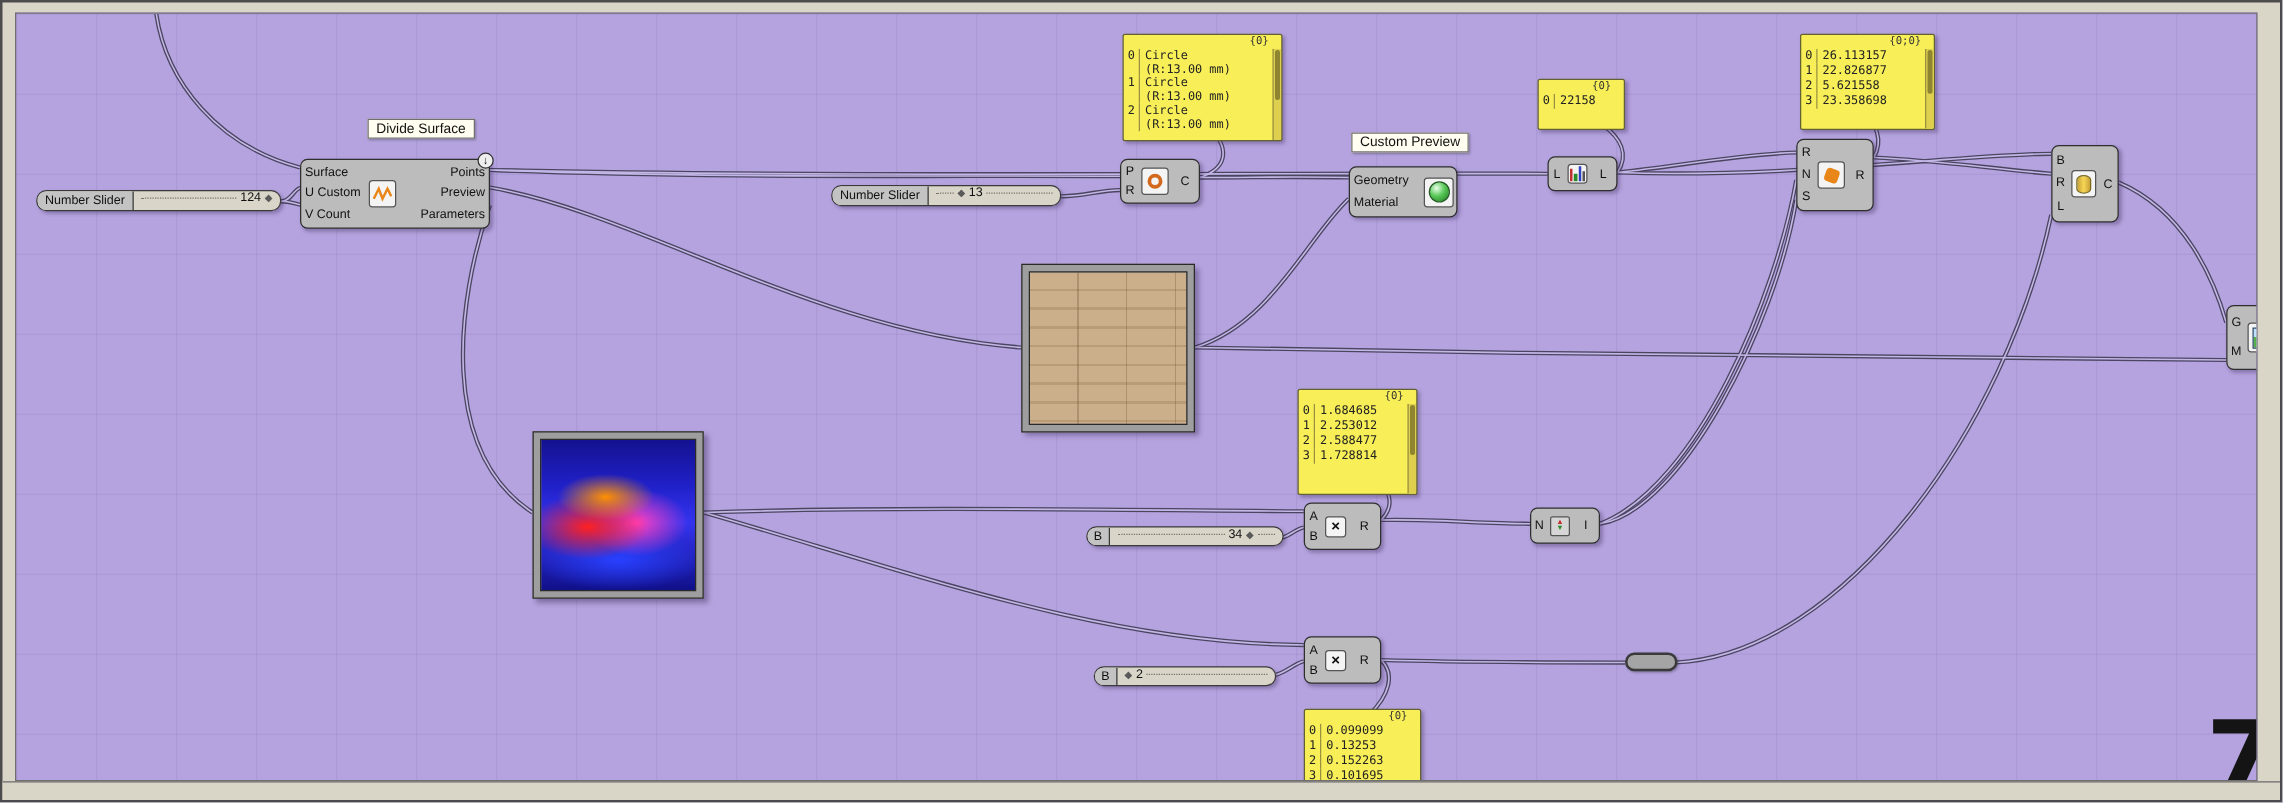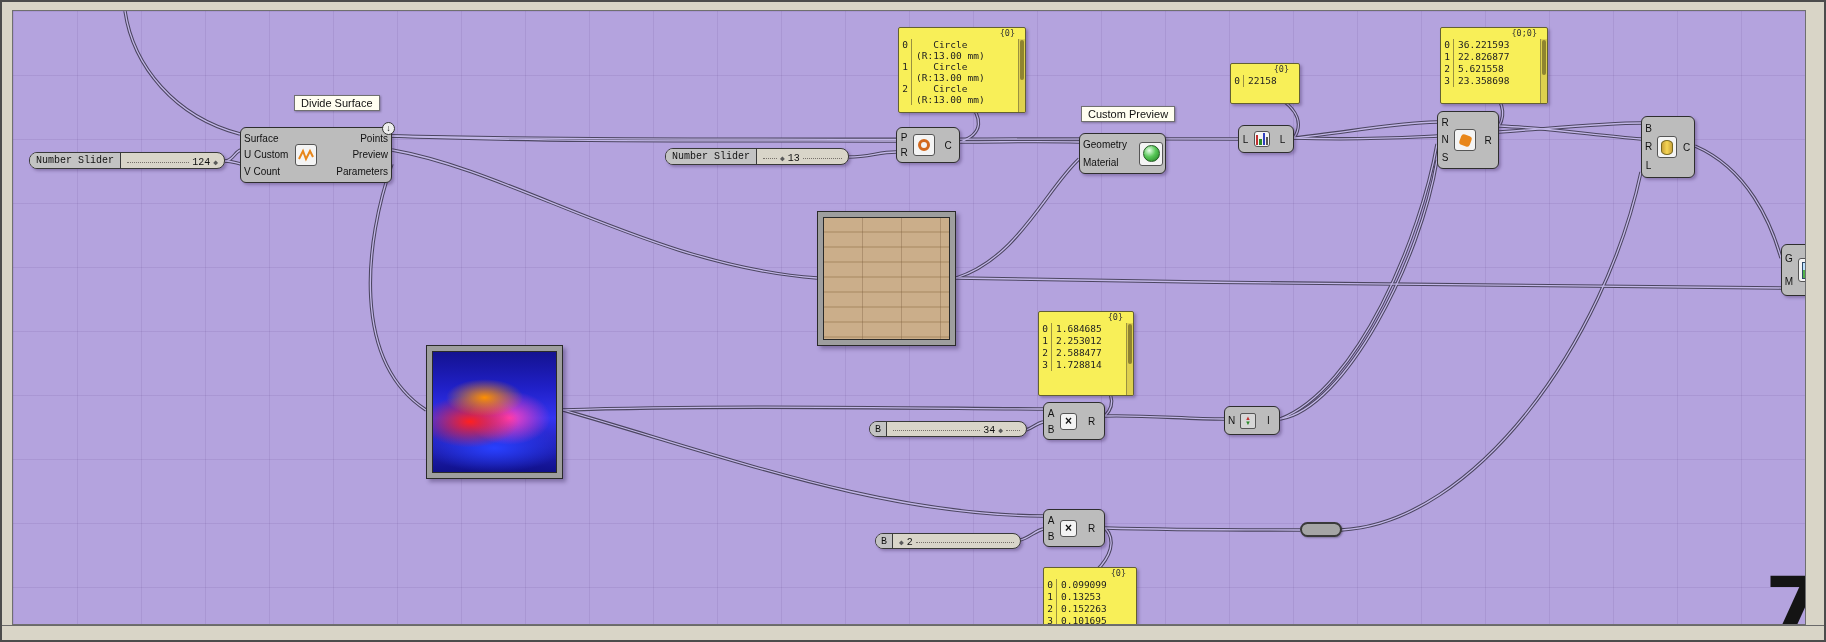--- a/index.html
+++ b/index.html
@@ -48,7 +48,7 @@
   .panel .row.tall { line-height:11px; }
   .panel .idx { flex:none; width:13px; text-align:right; padding-right:3px; border-right:1px solid #9a9140; }
   .panel .val { padding-left:4px; white-space:pre; }
-  .panel .val .l { display:block;text-align:center; }
+  .panel .val .l { display:block; }
   .panel .sb { flex:none; width:7px; background:#ded04e; border-left:1px solid #9a9140; position:relative; }
   .panel .sb .thumb { position:absolute; left:1px; right:1px; top:1px; height:55%;
                       background:#8f8430; border-radius:2px; }

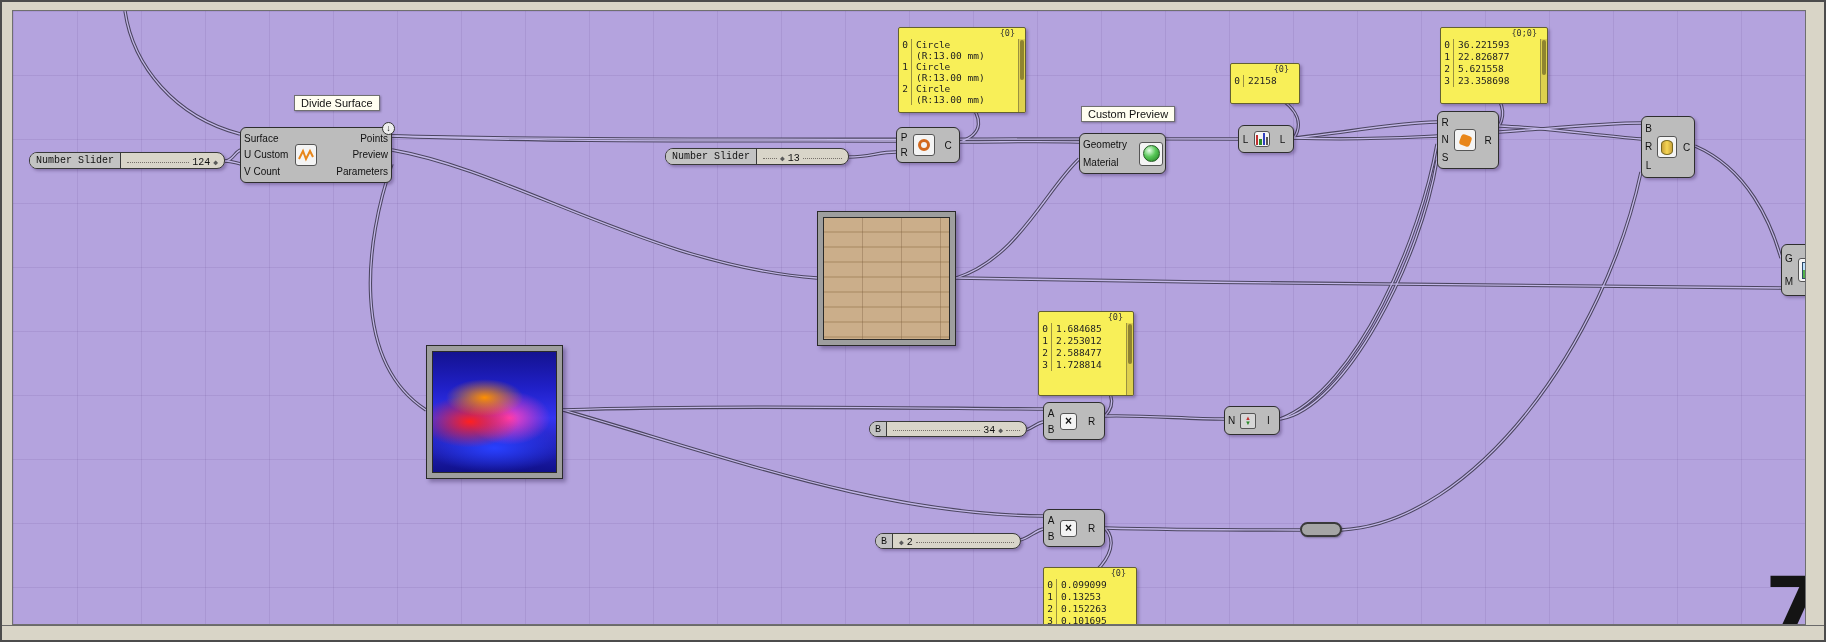--- a/index.html
+++ b/index.html
@@ -412,7 +412,7 @@
         <div class="rows">
           <div class="row">
               <span class="idx">0</span>
-              <span class="val">36.221593</span>
+              <span class="val">26.113157</span>
             </div>
           <div class="row">
               <span class="idx">1</span>

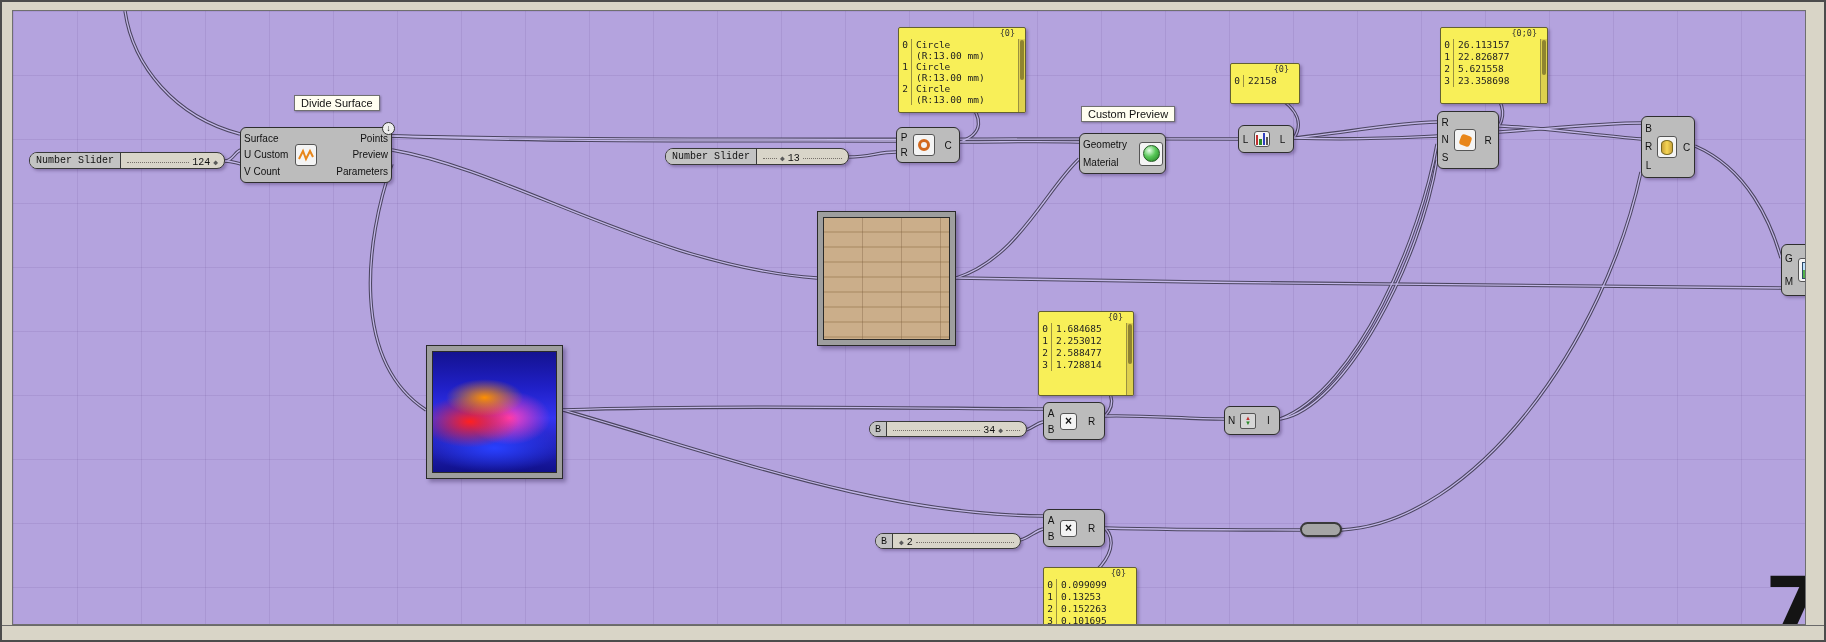--- a/index.html
+++ b/index.html
@@ -55,8 +55,8 @@
 
   
   .slider { position:absolute; height:17px; background:#d9d5c9; border:1.4px solid #3a3a3a; border-radius:8px;
-            display:flex; align-items:flex-end; z-index:3; font-size:10px; color:#111; overflow:hidden;
-            box-shadow:2px 2px 3px rgba(60,40,90,.35);font-family:Liberation Mono, monospace; }
+            display:flex; align-items:flex-start; z-index:3; font-size:10px; color:#111; overflow:hidden;
+            box-shadow:2px 2px 3px rgba(60,40,90,.35); }
   .slider .lab { flex:none; background:#c3c3c3; border-right:1px solid #3a3a3a; padding:0 6px; height:100%;
                  display:flex; align-items:center; }
   .slider .track { flex:1; display:flex; align-items:center; padding:0 6px; gap:3px; }

